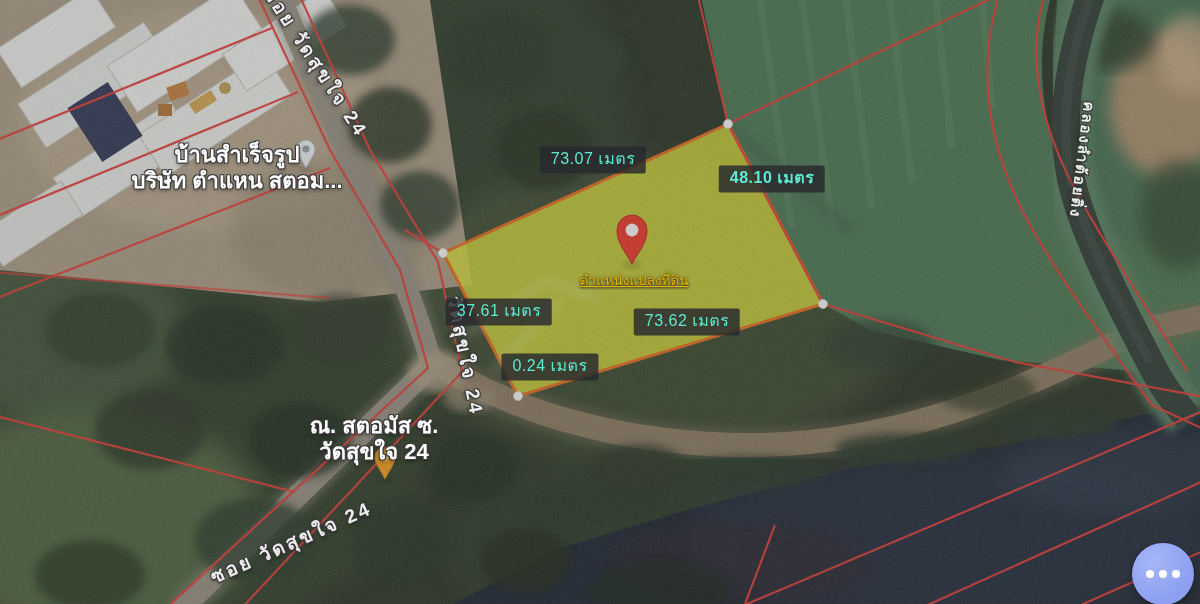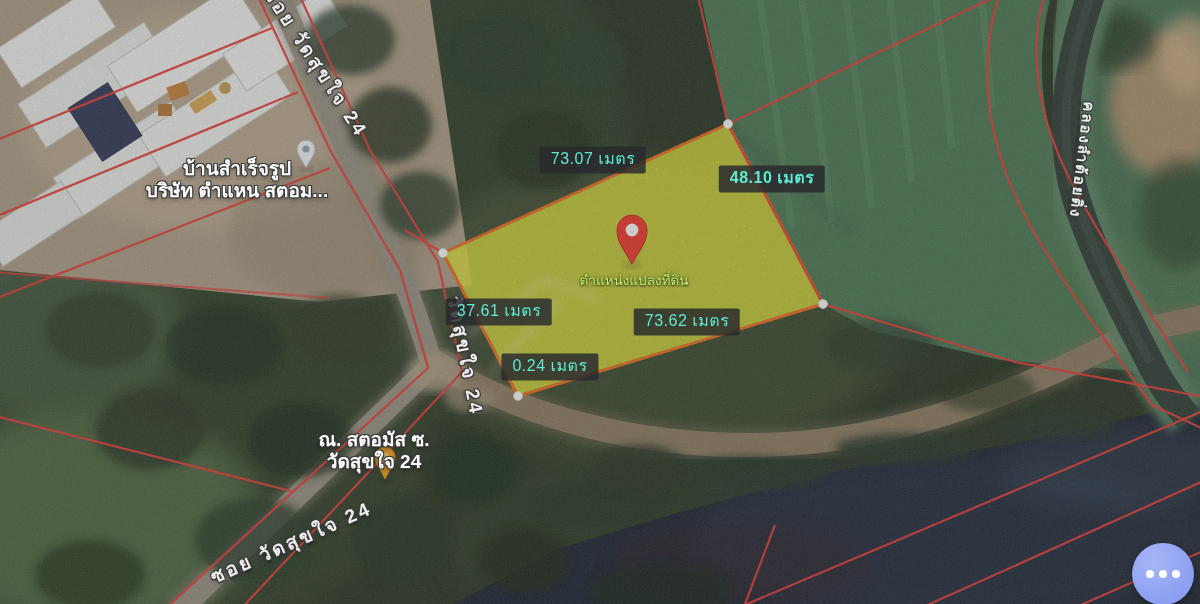--- a/index.html
+++ b/index.html
@@ -24,7 +24,7 @@
     position:absolute;color:#fff;font-weight:700;text-align:center;white-space:nowrap;
     text-shadow:-1px -1px 0 #3b3b3b,1px -1px 0 #3b3b3b,-1px 1px 0 #3b3b3b,1px 1px 0 #3b3b3b,0 2px 4px rgba(0,0,0,.55);
   }
-  .poi-label{z-index:5;font-size:19px;line-height:1.16;transform:translate(-50%,-50%);margin-top:12px;}
+  .poi-label{z-index:5;font-size:22px;line-height:1.16;transform:translate(-50%,-50%);}
   .road-label{z-index:2;font-size:19px;letter-spacing:3px;color:#ededed;}
   .canal-label{z-index:2;font-size:15px;letter-spacing:2px;color:#e7efe9;font-weight:700;}
   .pin-caption{

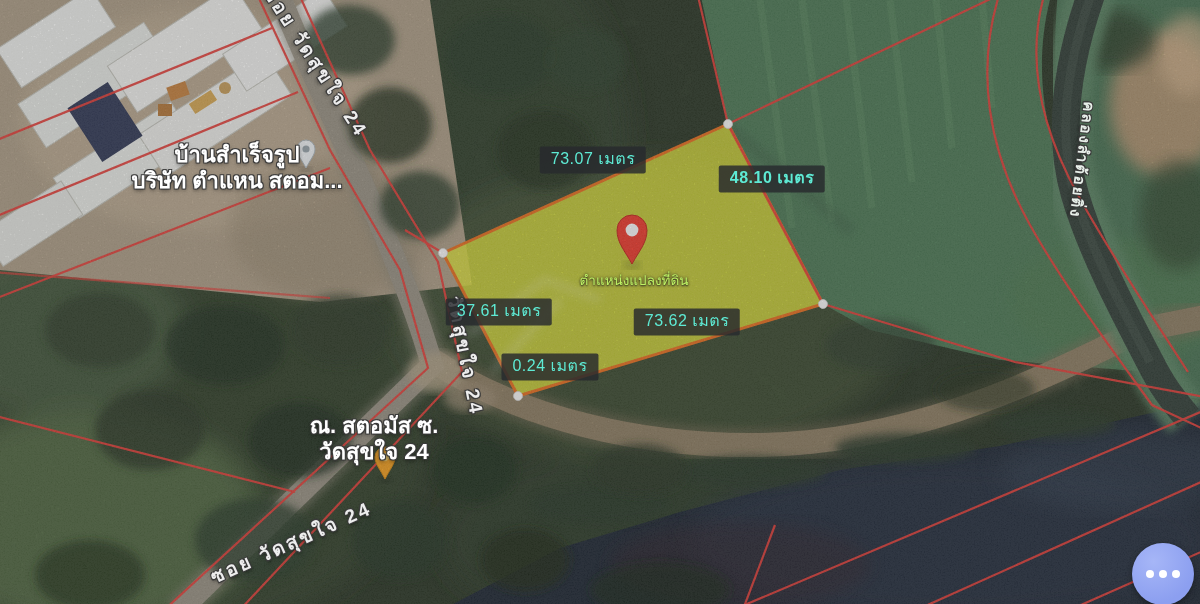--- a/index.html
+++ b/index.html
@@ -29,8 +29,9 @@
   .canal-label{z-index:2;font-size:15px;letter-spacing:2px;color:#e7efe9;font-weight:700;}
   .pin-caption{
     position:absolute;z-index:5;transform:translate(-50%,-50%);
-    color:#bef264;font-size:13.5px;white-space:nowrap;
+    color:#eab308;font-size:13.5px;white-space:nowrap;
     text-shadow:0 0 3px rgba(40,40,30,.9),0 1px 2px rgba(40,40,30,.9);
+    text-decoration:underline;
   }
   .chat-btn{
     position:absolute;z-index:9;left:1132px;top:543px;width:62px;height:62px;border-radius:50%;

